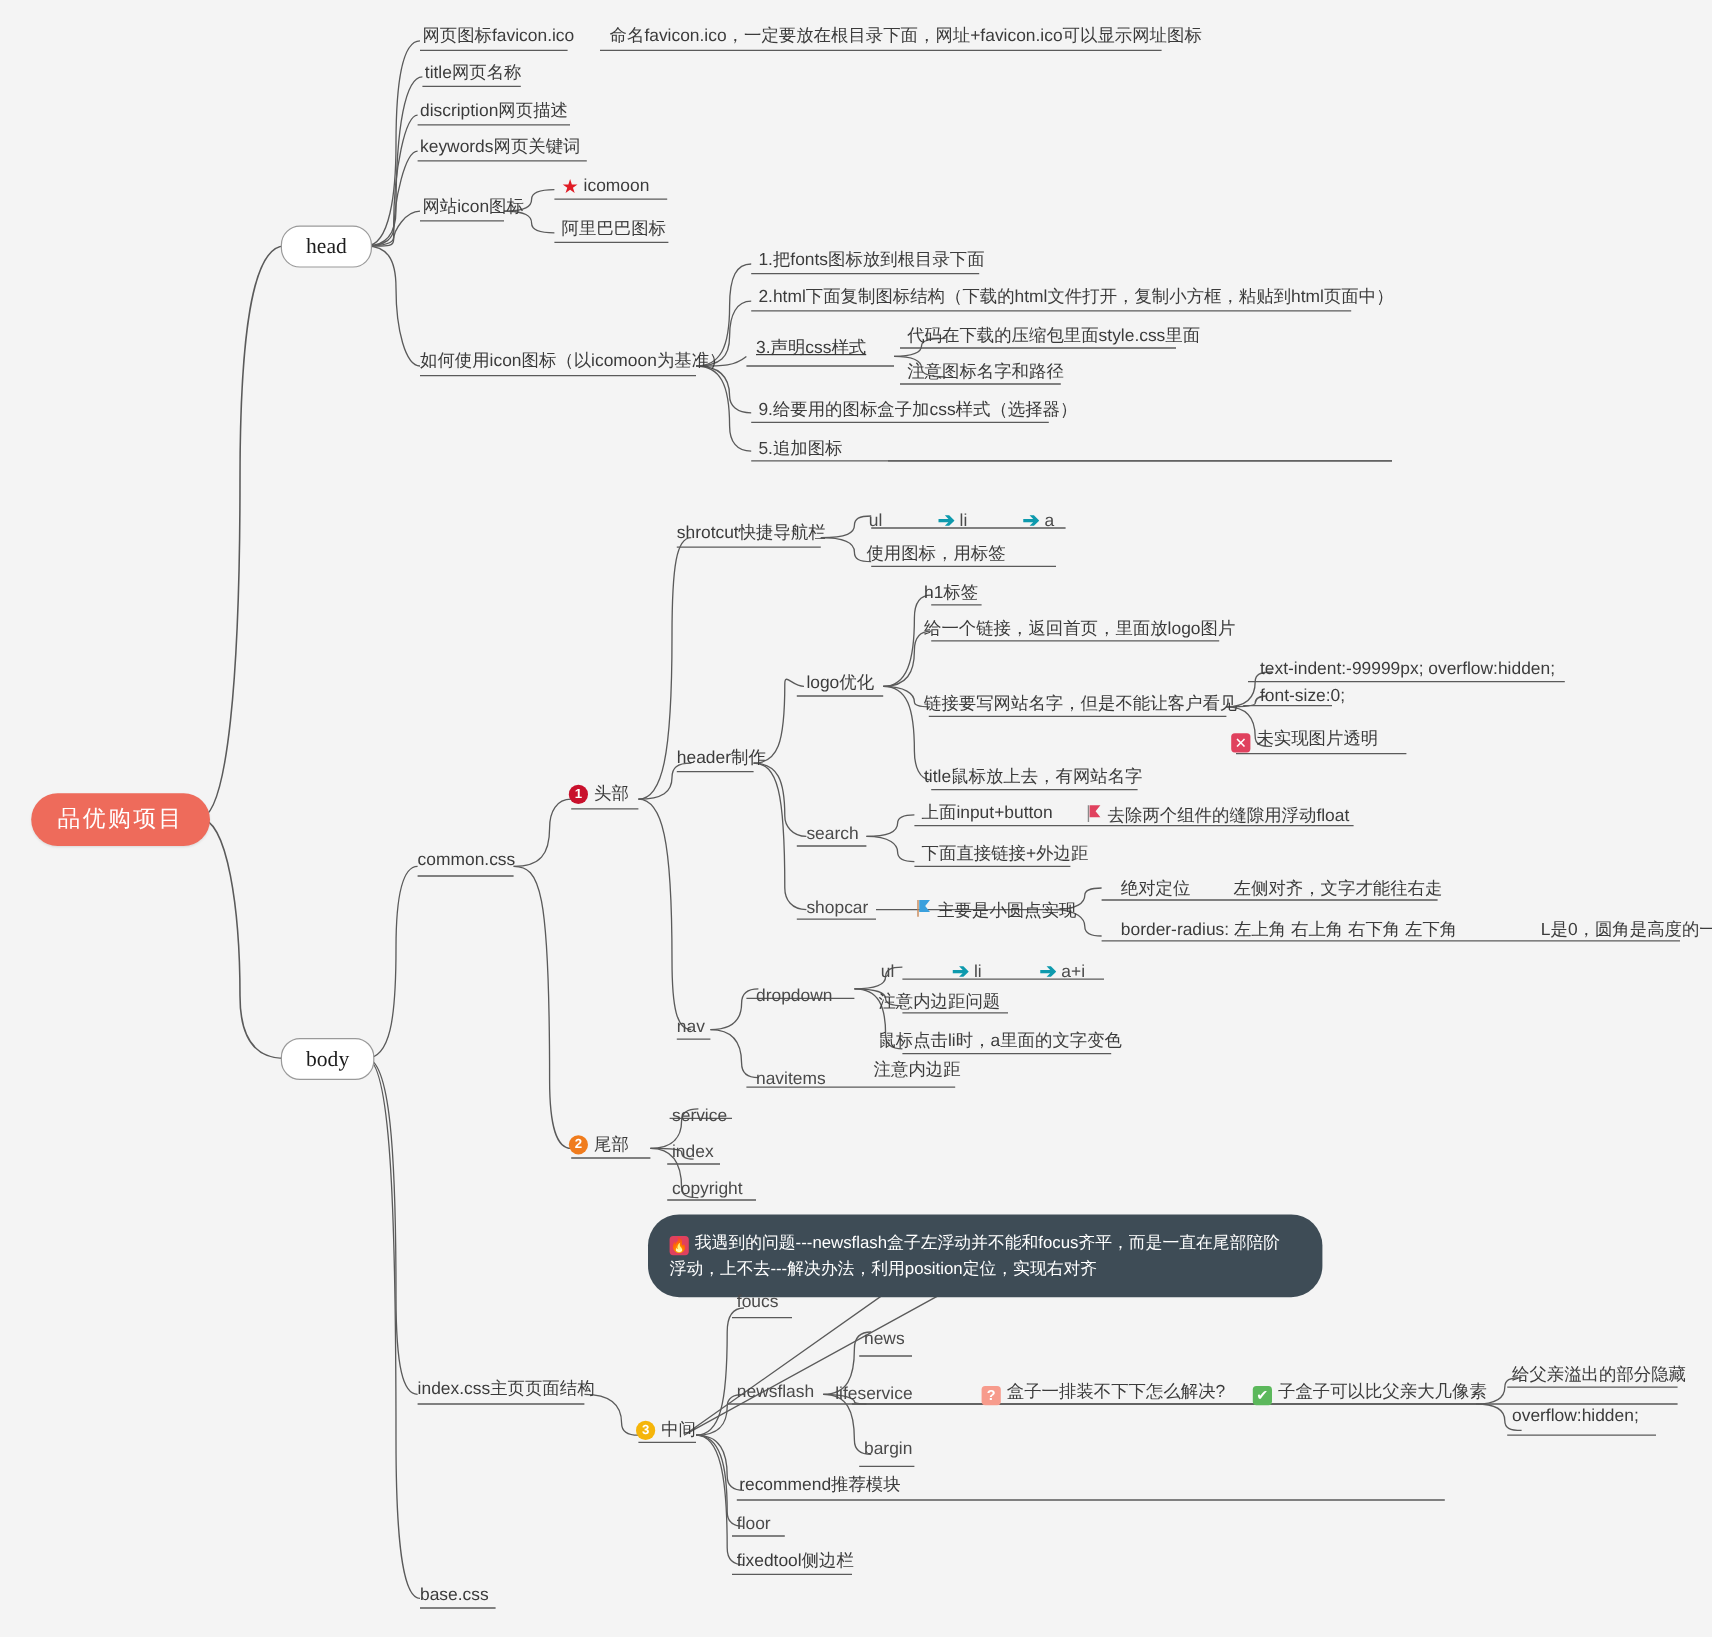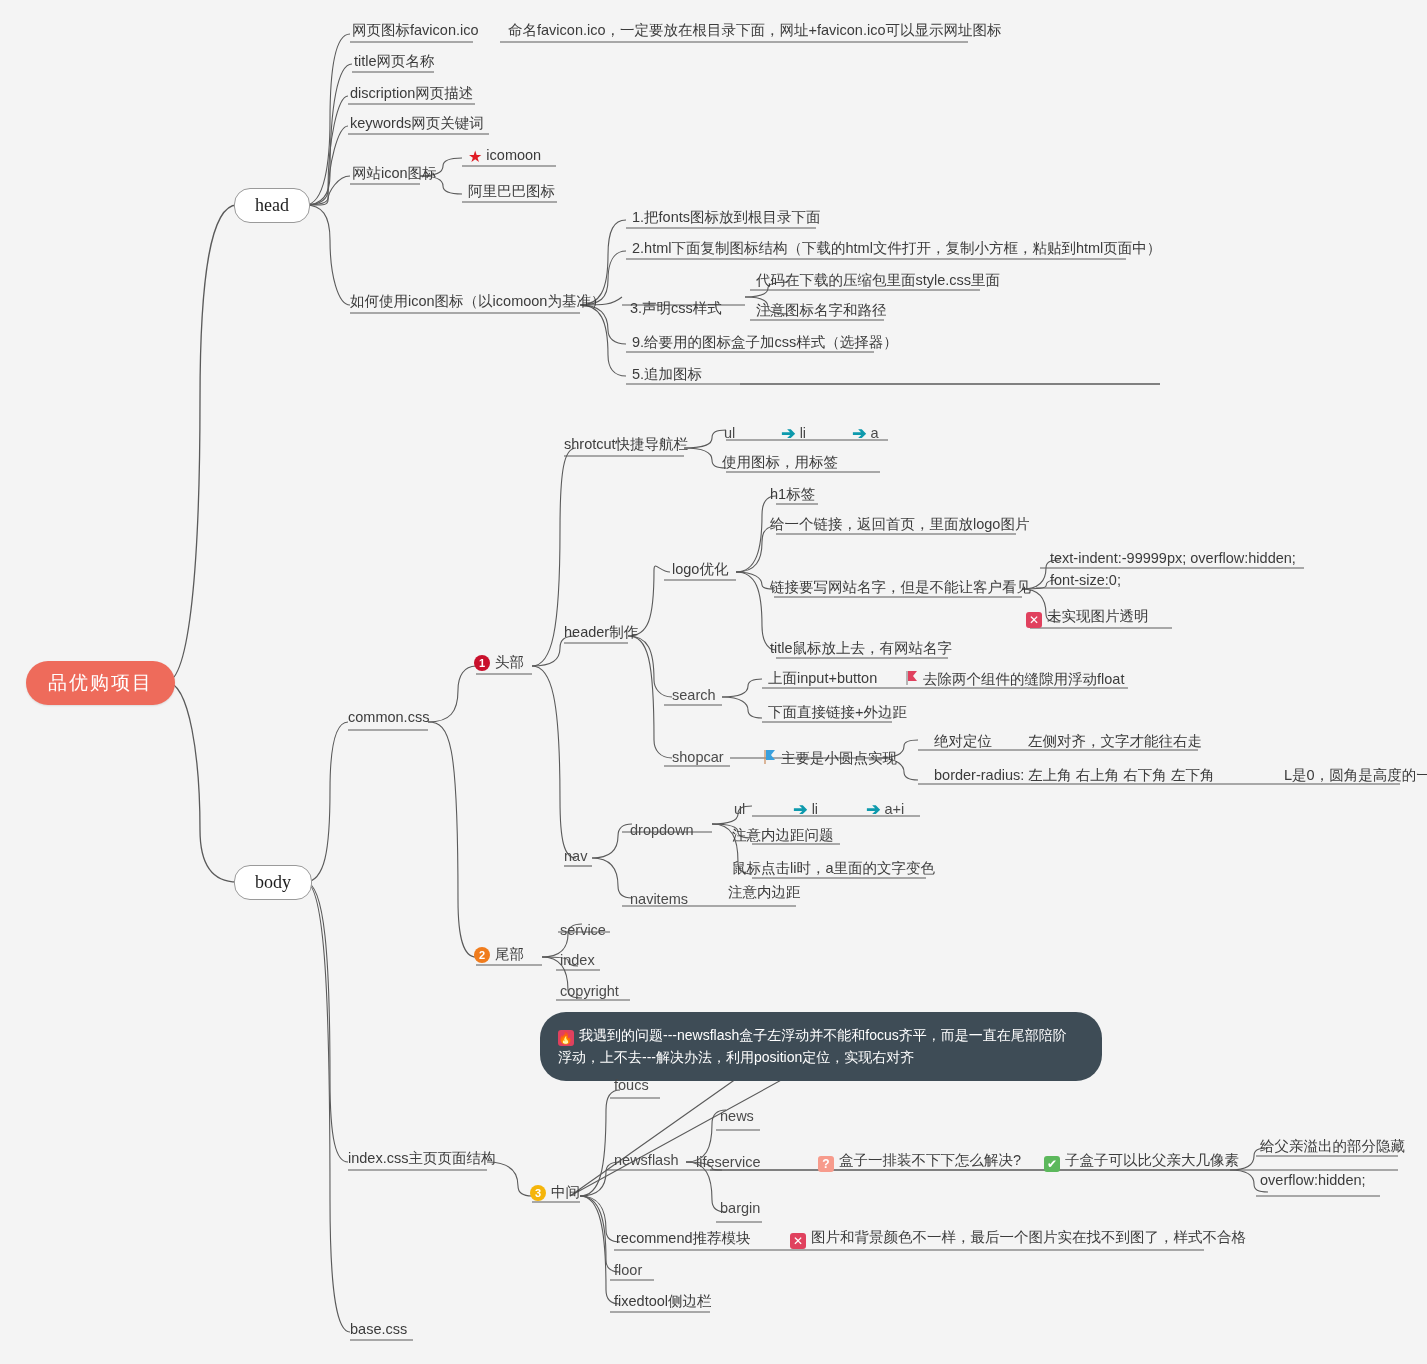--- a/index.html
+++ b/index.html
@@ -241,7 +241,7 @@
 
   <div class="node topic" style="left:628px;top:207px;">1.把fonts图标放到根目录下面</div>
   <div class="node topic" style="left:628px;top:238px;">2.html下面复制图标结构（下载的html文件打开，复制小方框，粘贴到html页面中）</div>
-  <div class="node topic" style="left:626px;top:298px;">3.声明css样式</div>
+  <div class="node topic" style="left:626px;top:280px;text-decoration:underline;">3.声明css样式</div>
   <div class="node topic" style="left:752px;top:270px;">代码在下载的压缩包里面style.css里面</div>
   <div class="node topic" style="left:752px;top:300px;">注意图标名字和路径</div>
   <div class="node topic" style="left:628px;top:332px;">9.给要用的图标盒子加css样式（选择器）</div>

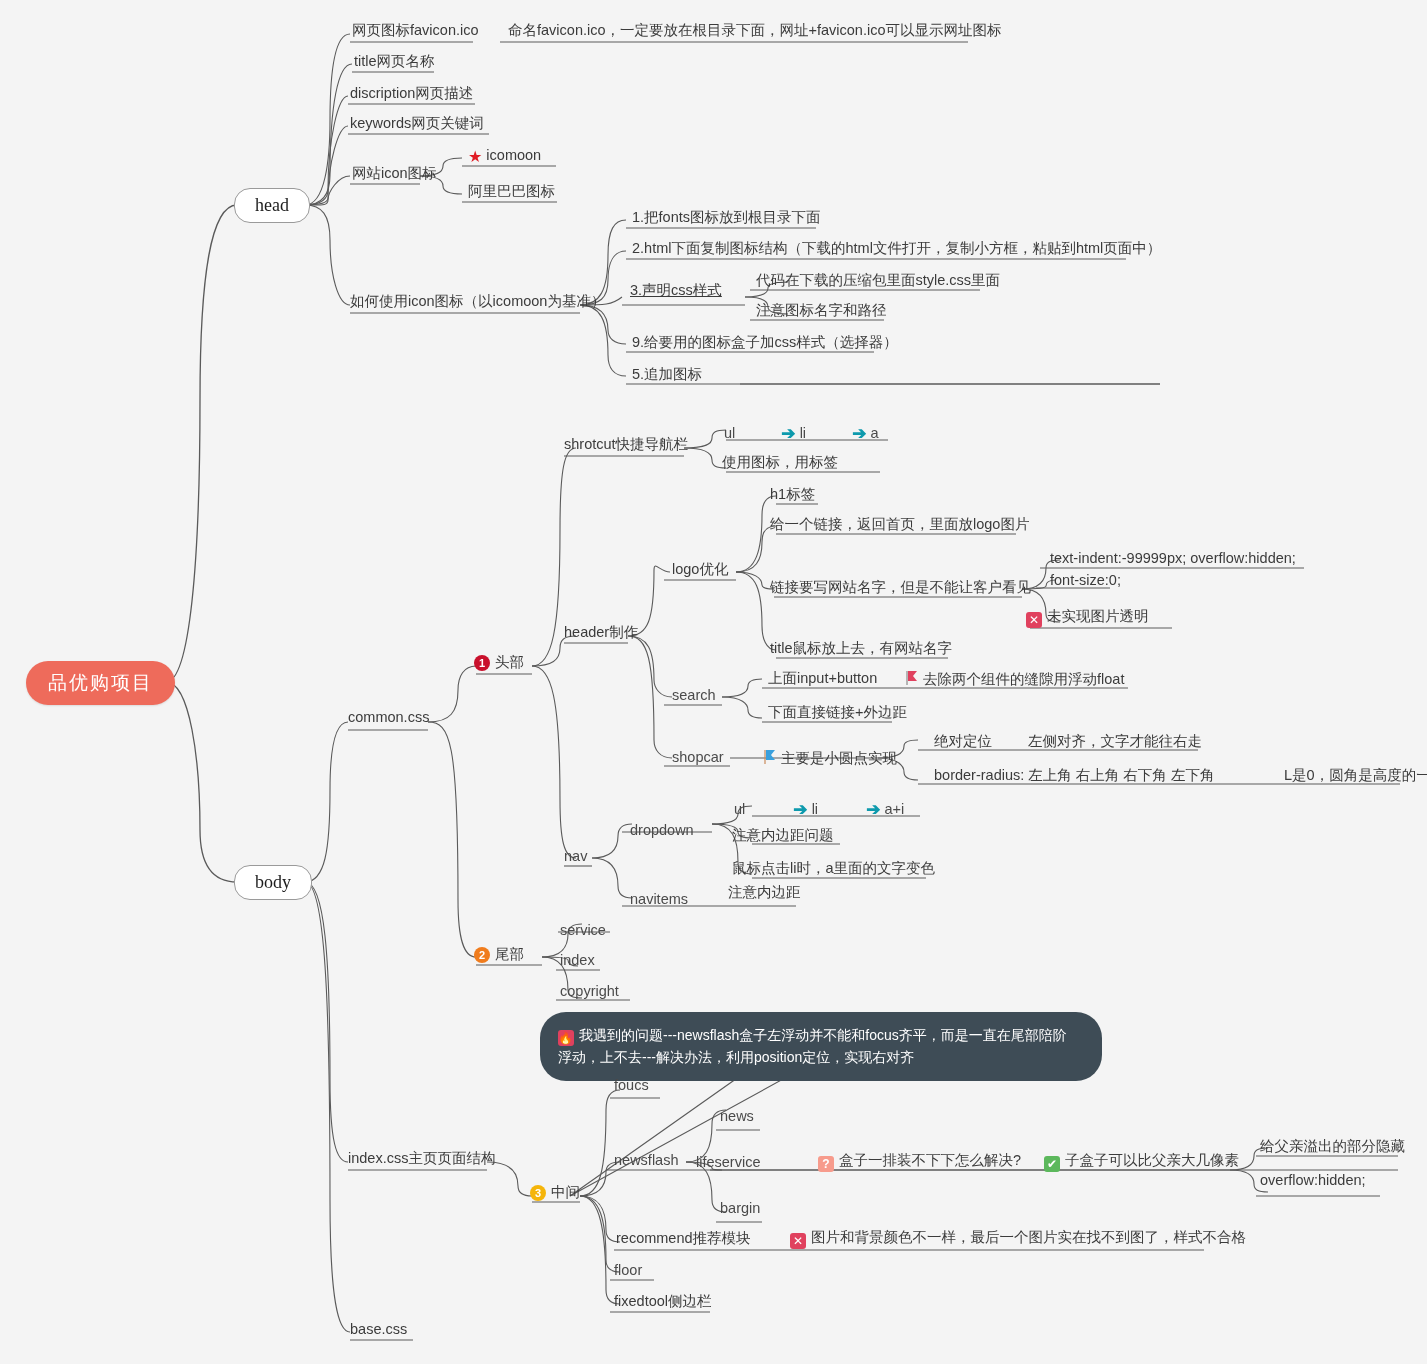--- a/index.html
+++ b/index.html
@@ -354,9 +354,6 @@
   <div class="node topic en" style="left:716px;top:1198px;">bargin</div>
 
   <div class="node topic" style="left:612px;top:1228px;">recommend推荐模块</div>
-  <div class="node topic" style="left:786px;top:1227px;">
-    <span class="ibox ired">✕</span><span>图片和背景颜色不一样，最后一个图片实在找不到图了，样式不合格</span>
-  </div>
   <div class="node topic en" style="left:610px;top:1260px;">floor</div>
   <div class="node topic" style="left:610px;top:1291px;">fixedtool侧边栏</div>
 

